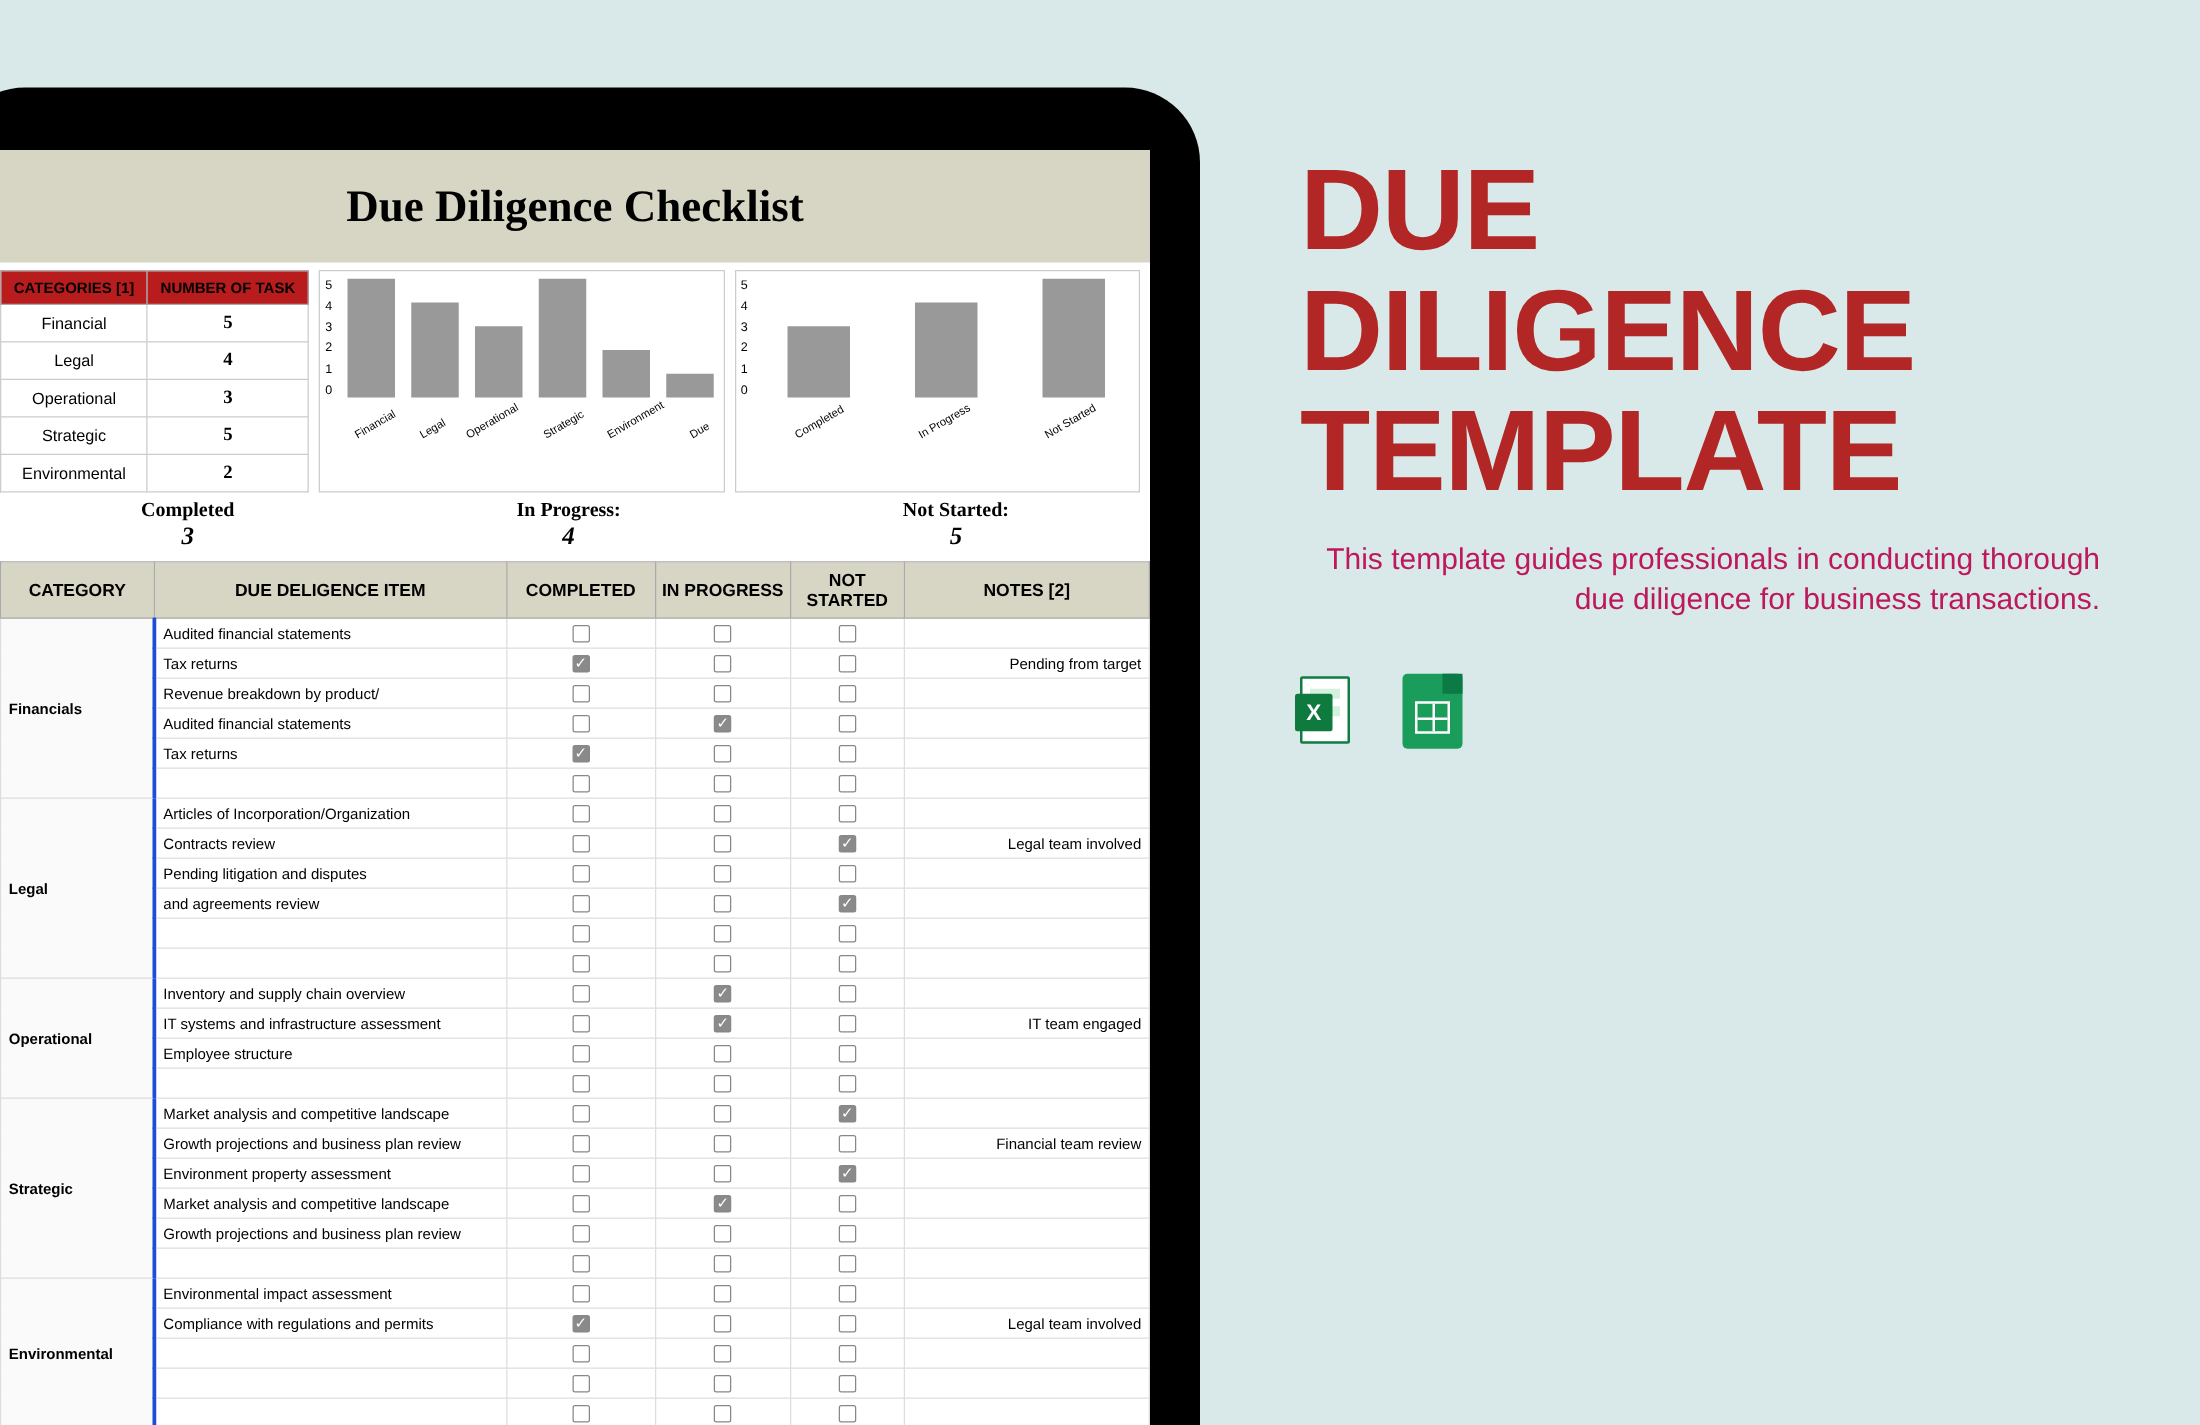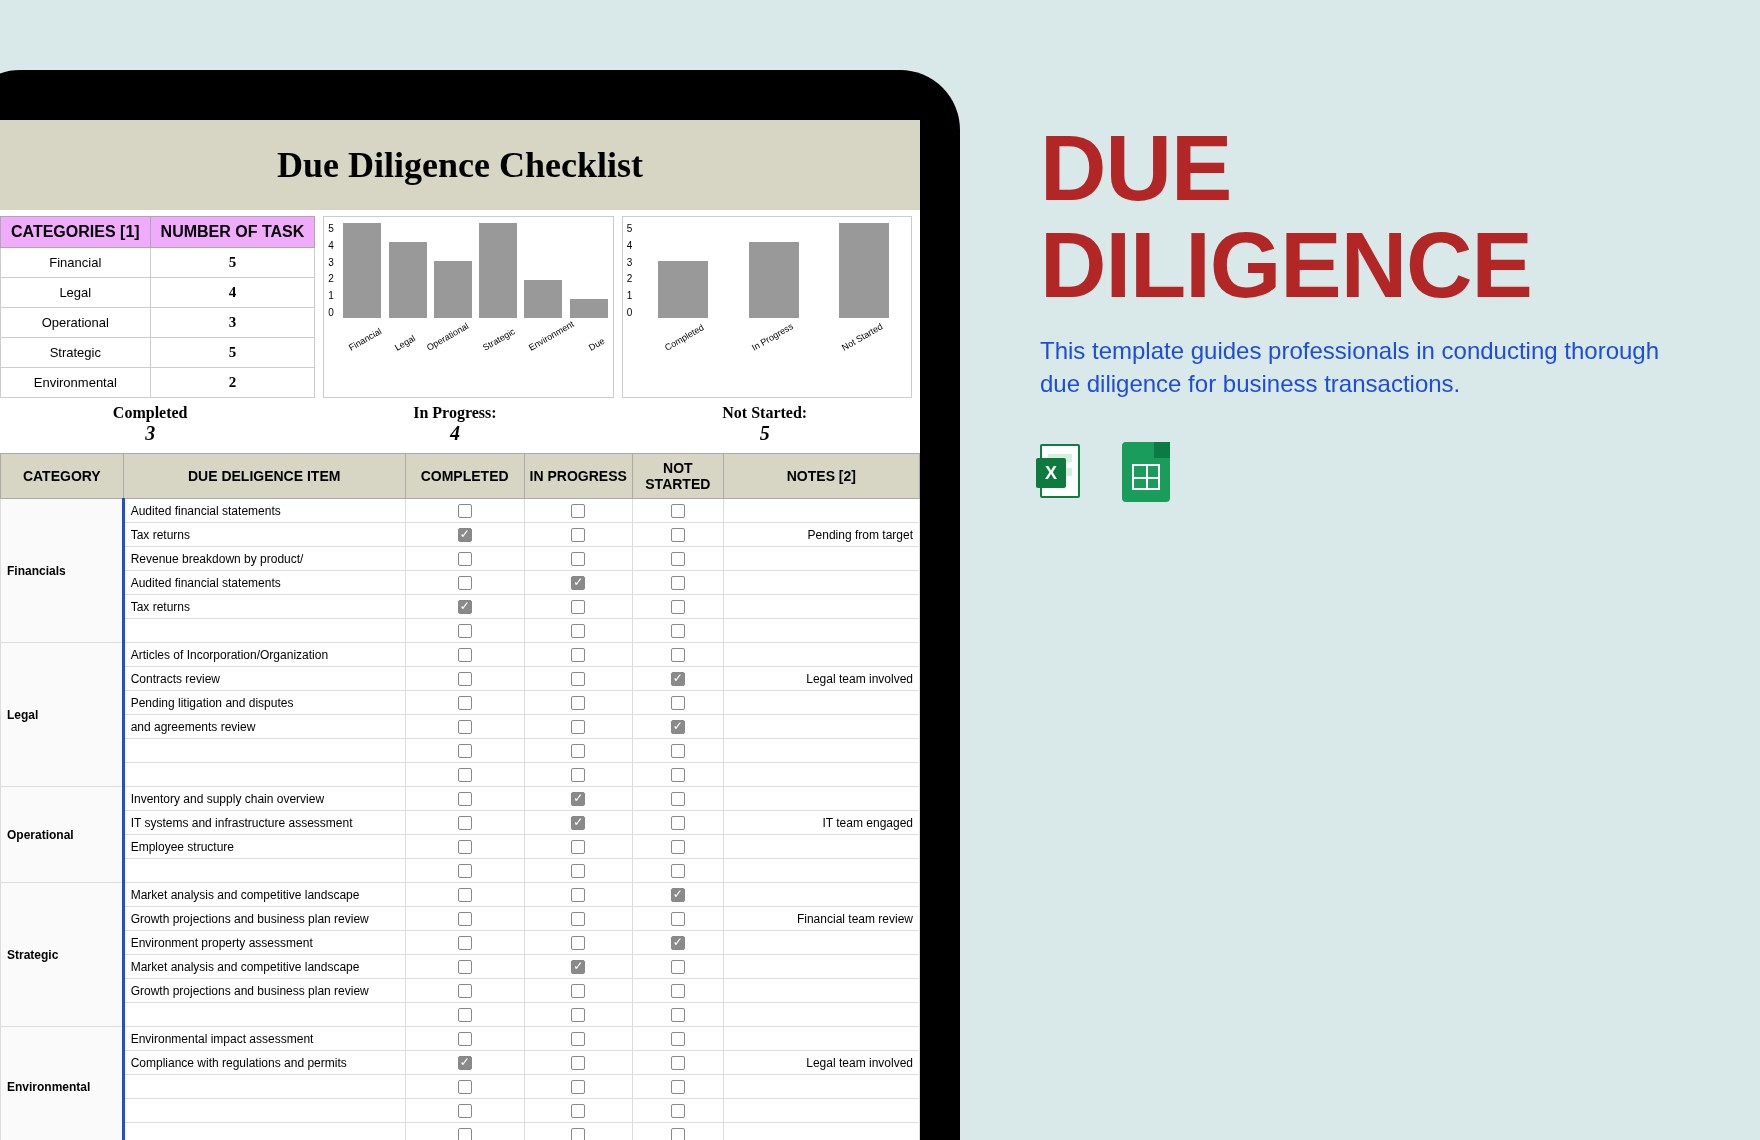--- a/index.html
+++ b/index.html
@@ -41,11 +41,11 @@
   font-size:13px;
 }
 .cat-table th {
-  background:#f0abfc;
+  background:#b91c1c;
   border:1px solid #aaa;
   padding:6px 10px;
   font-weight:bold;
-  font-size:16px;
+  font-size:12px;
 }
 .cat-table td {
   border:1px solid #ccc;

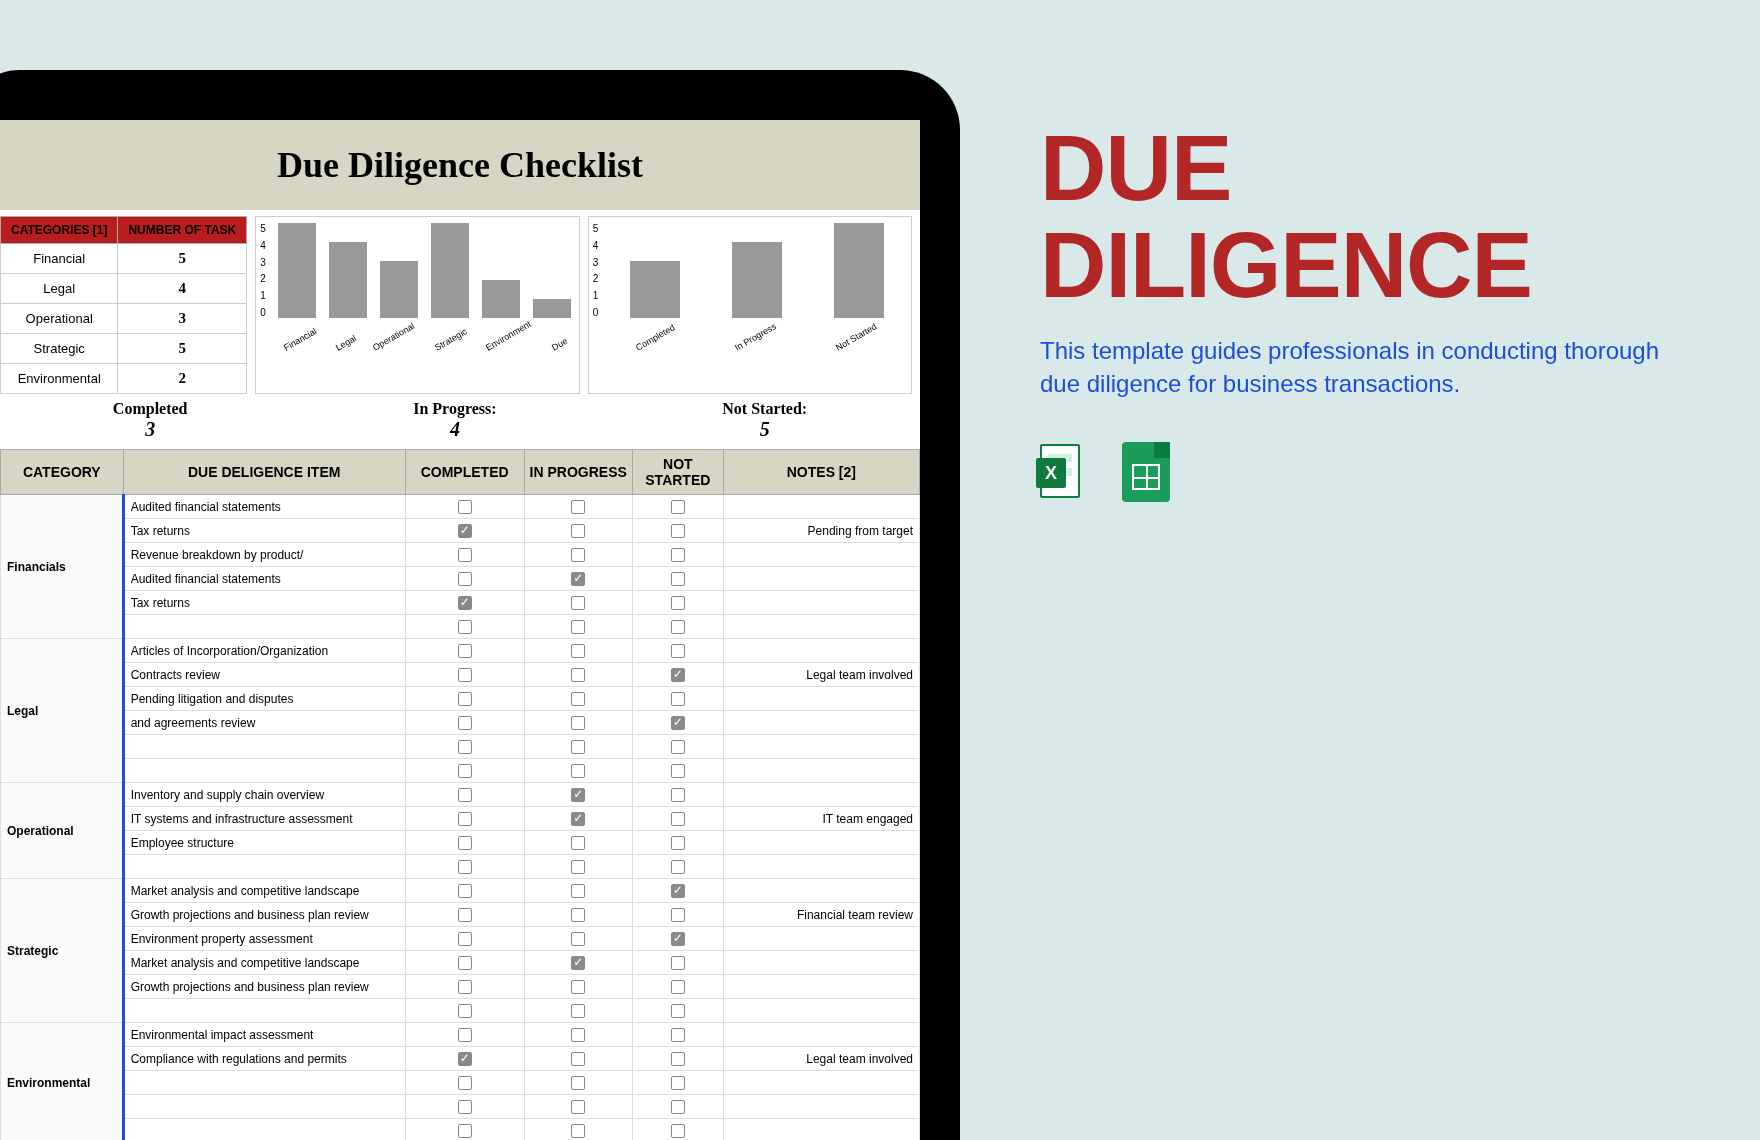--- a/index.html
+++ b/index.html
@@ -462,6 +462,7 @@
   <div class="headline">
     <div>DUE</div>
     <div>DILIGENCE</div>
+    <div>TEMPLATE</div>
   </div>
   <div class="desc">This template guides professionals in conducting thorough due diligence for business transactions.</div>
   <div class="icons">

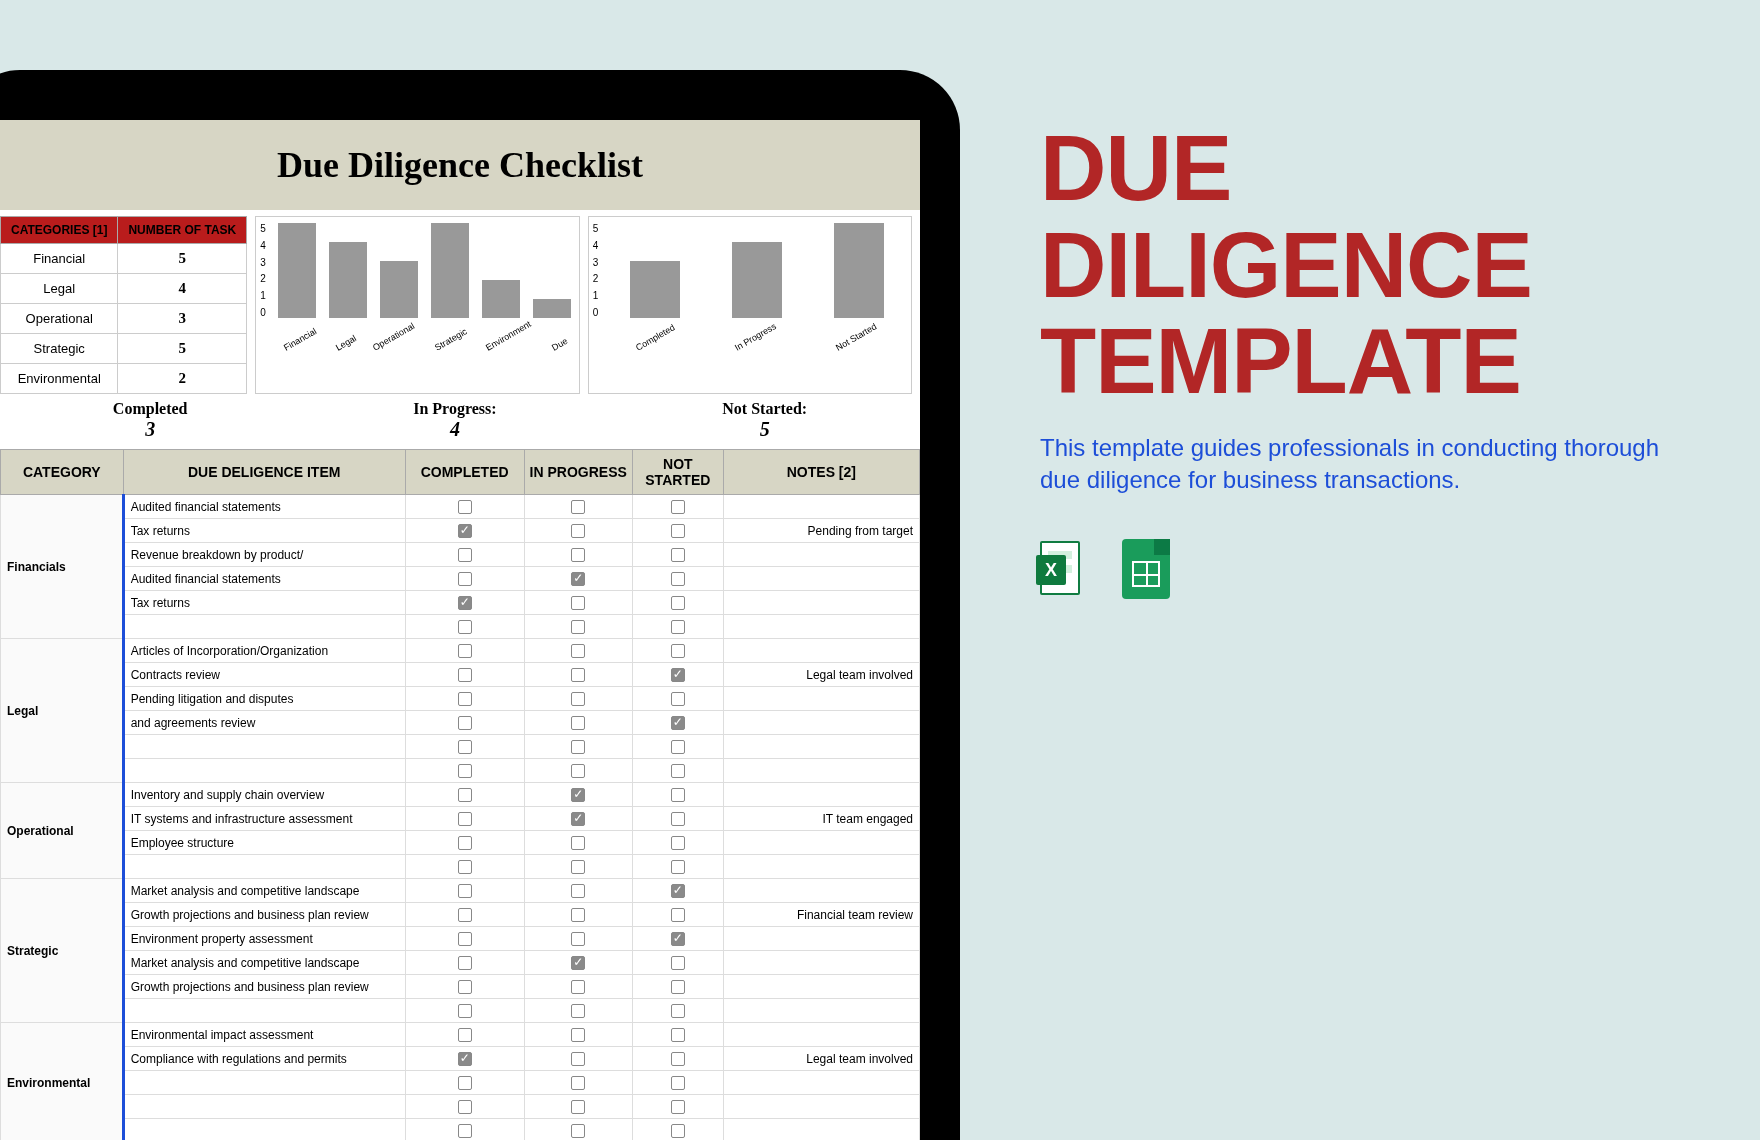--- a/index.html
+++ b/index.html
@@ -129,8 +129,9 @@
 .desc {
   margin-top:22px;
   font-size:24px;
-  color:#1d4ed8;
+  color:#be185d;
   line-height:1.35;
+  text-align:right;
 }
 .icons { margin-top:40px; display:flex; gap:20px; }
 .icon { width:62px; height:62px; position:relative; }

